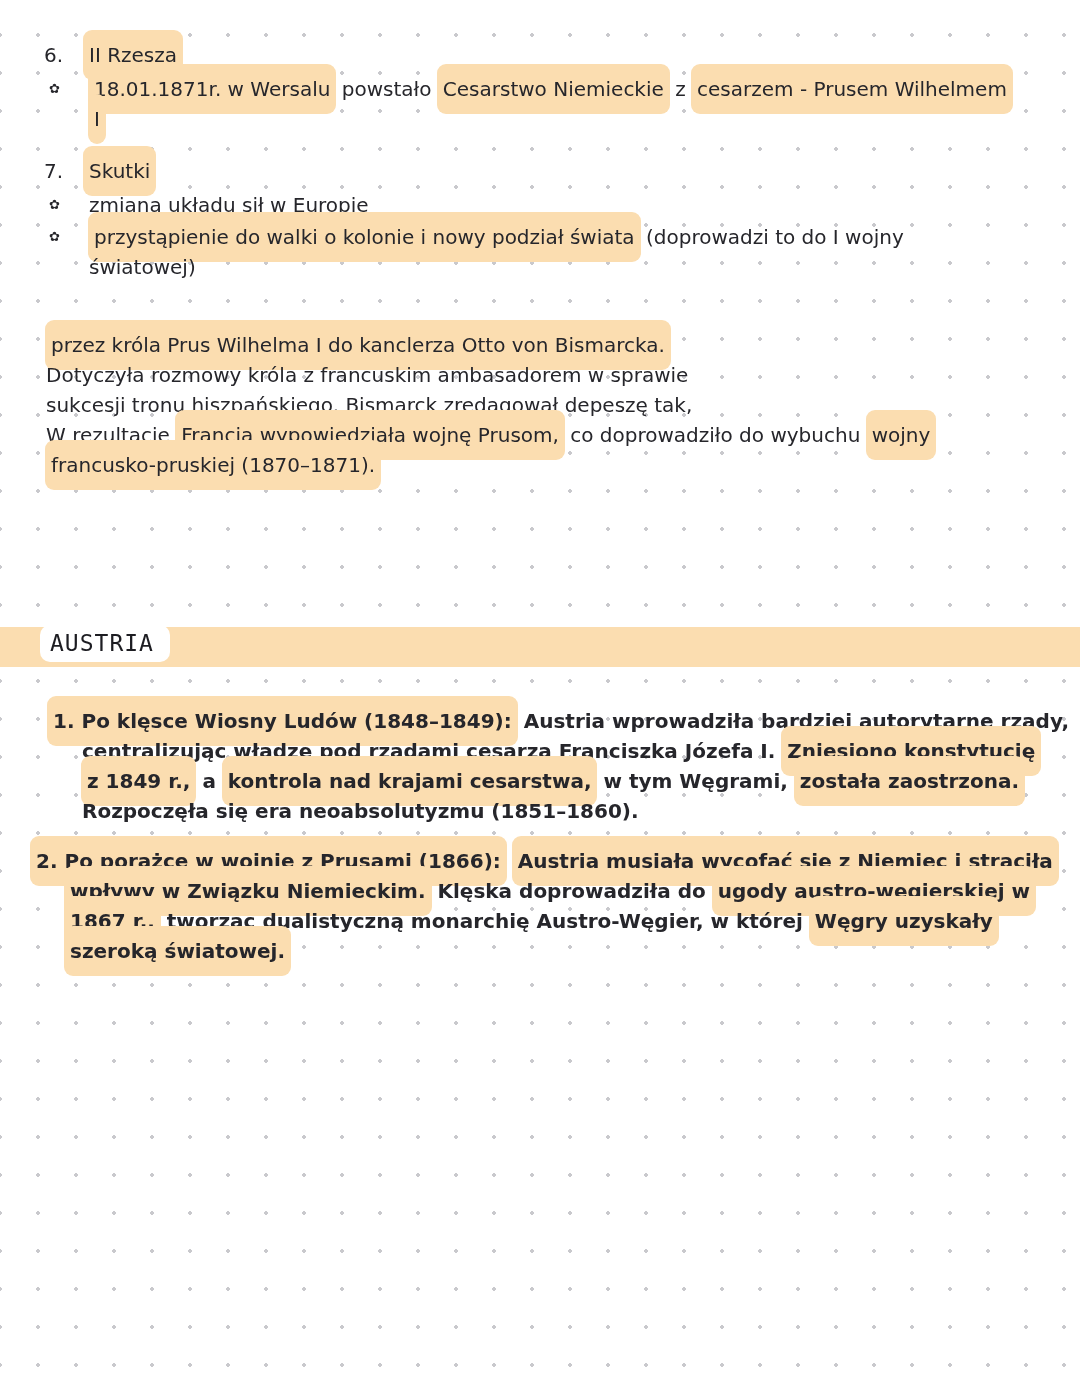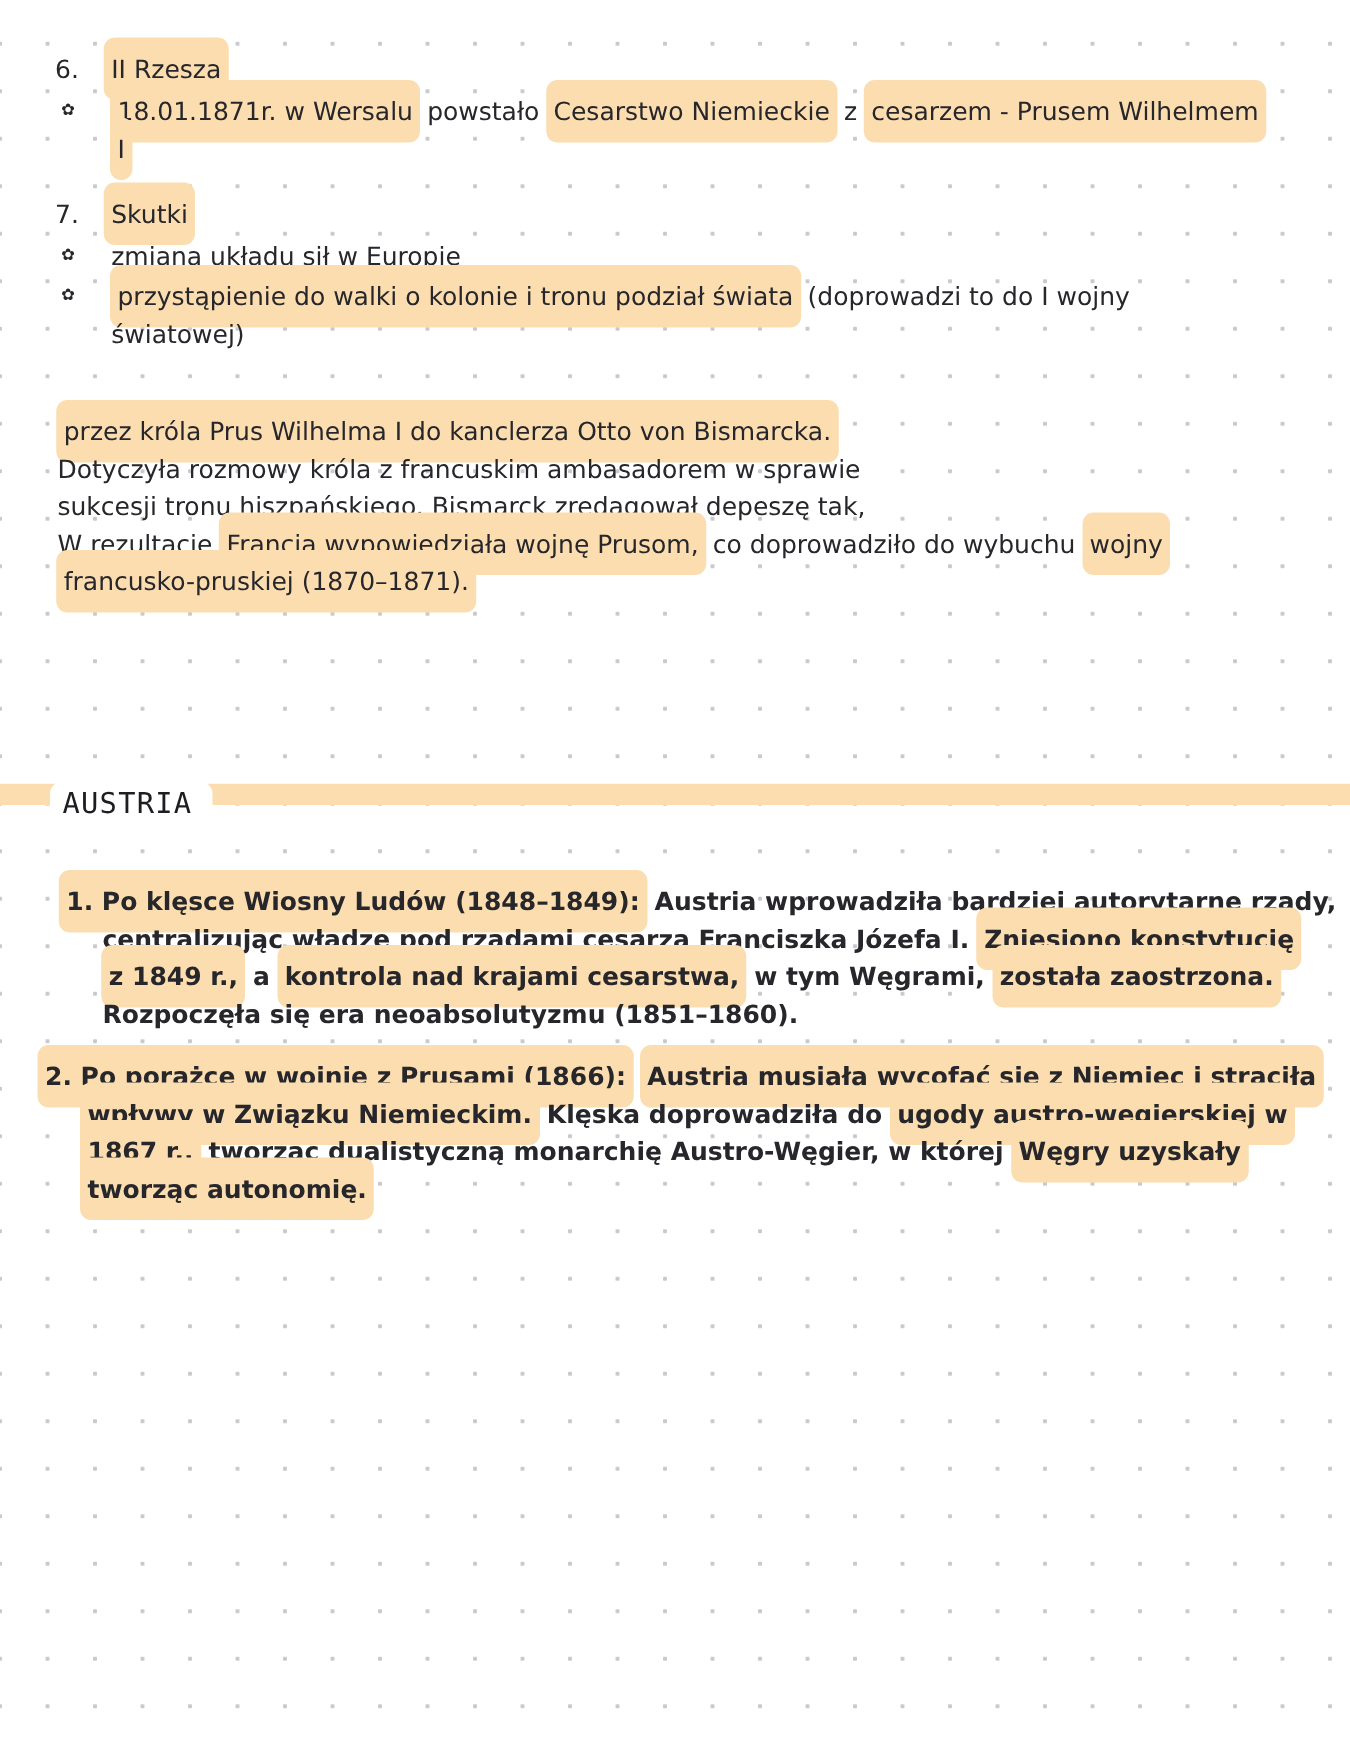--- a/index.html
+++ b/index.html
@@ -89,7 +89,7 @@
       <div class="row bullet-row">
         <span class="bullet-cell">✿</span>
         <div class="lines">
-            <div class="tline"><span class="hl">przystąpienie do walki o kolonie i tronu podział świata</span><span> (doprowadzi to do I wojny</span></div>
+            <div class="tline"><span class="hl">przystąpienie do walki o kolonie i nowy podział świata</span><span> (doprowadzi to do I wojny</span></div>
             <div class="tline"><span>światowej)</span></div>
           </div>
       </div>

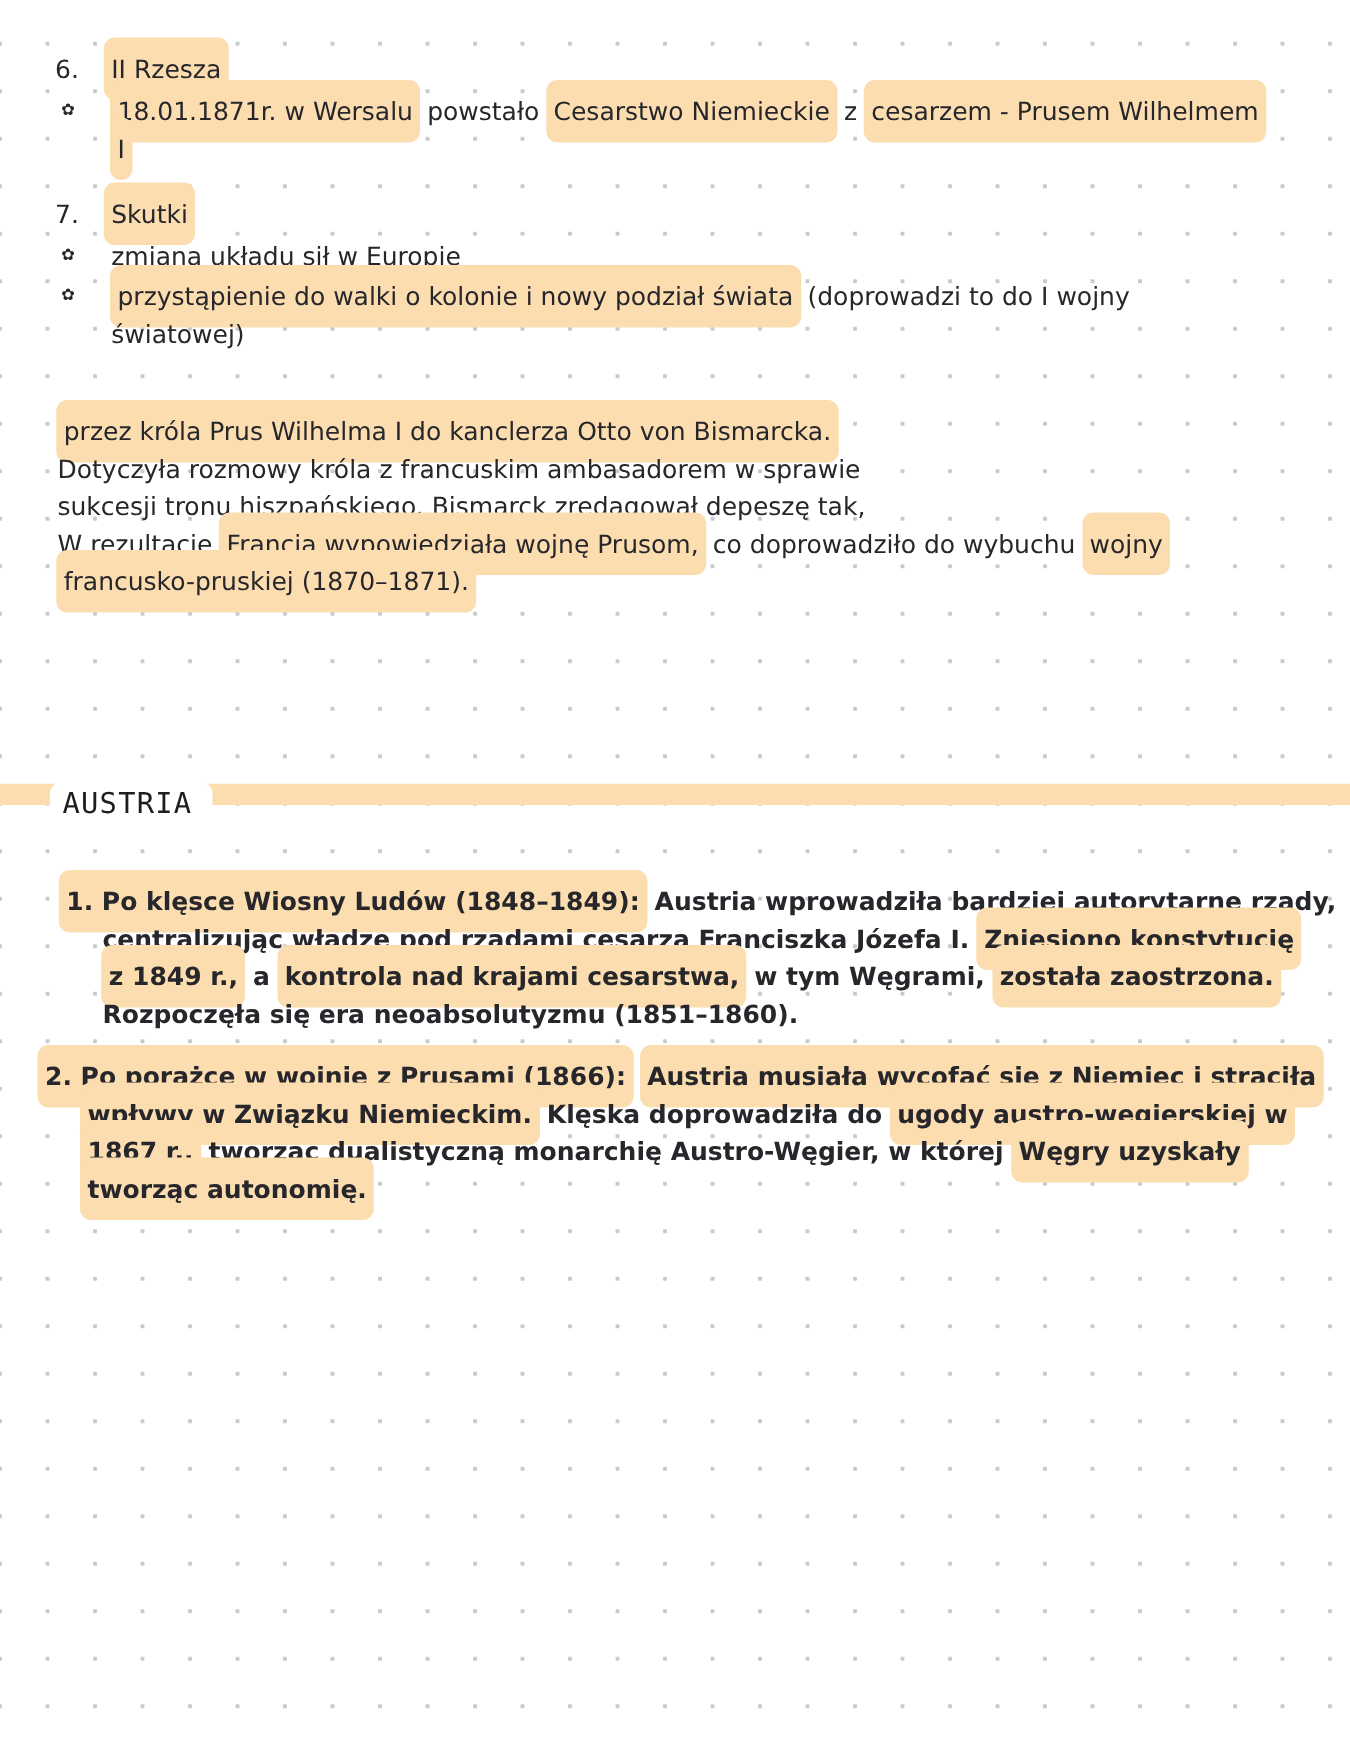--- a/index.html
+++ b/index.html
@@ -35,7 +35,7 @@
   .hang{padding-left:34px;font-weight:bold;}
   .hang .tline:first-child{margin-left:-34px;}
   
-  .austria-row{position:absolute;left:0;right:0;top:627px;height:17px;}
+  .austria-row{position:absolute;left:0;right:0;top:627px;height:40px;}
   .band{position:absolute;left:0;top:0;right:0;bottom:0;background:#fbddb0;}
   .austria-title{
     position:absolute;left:40px;top:-2px;

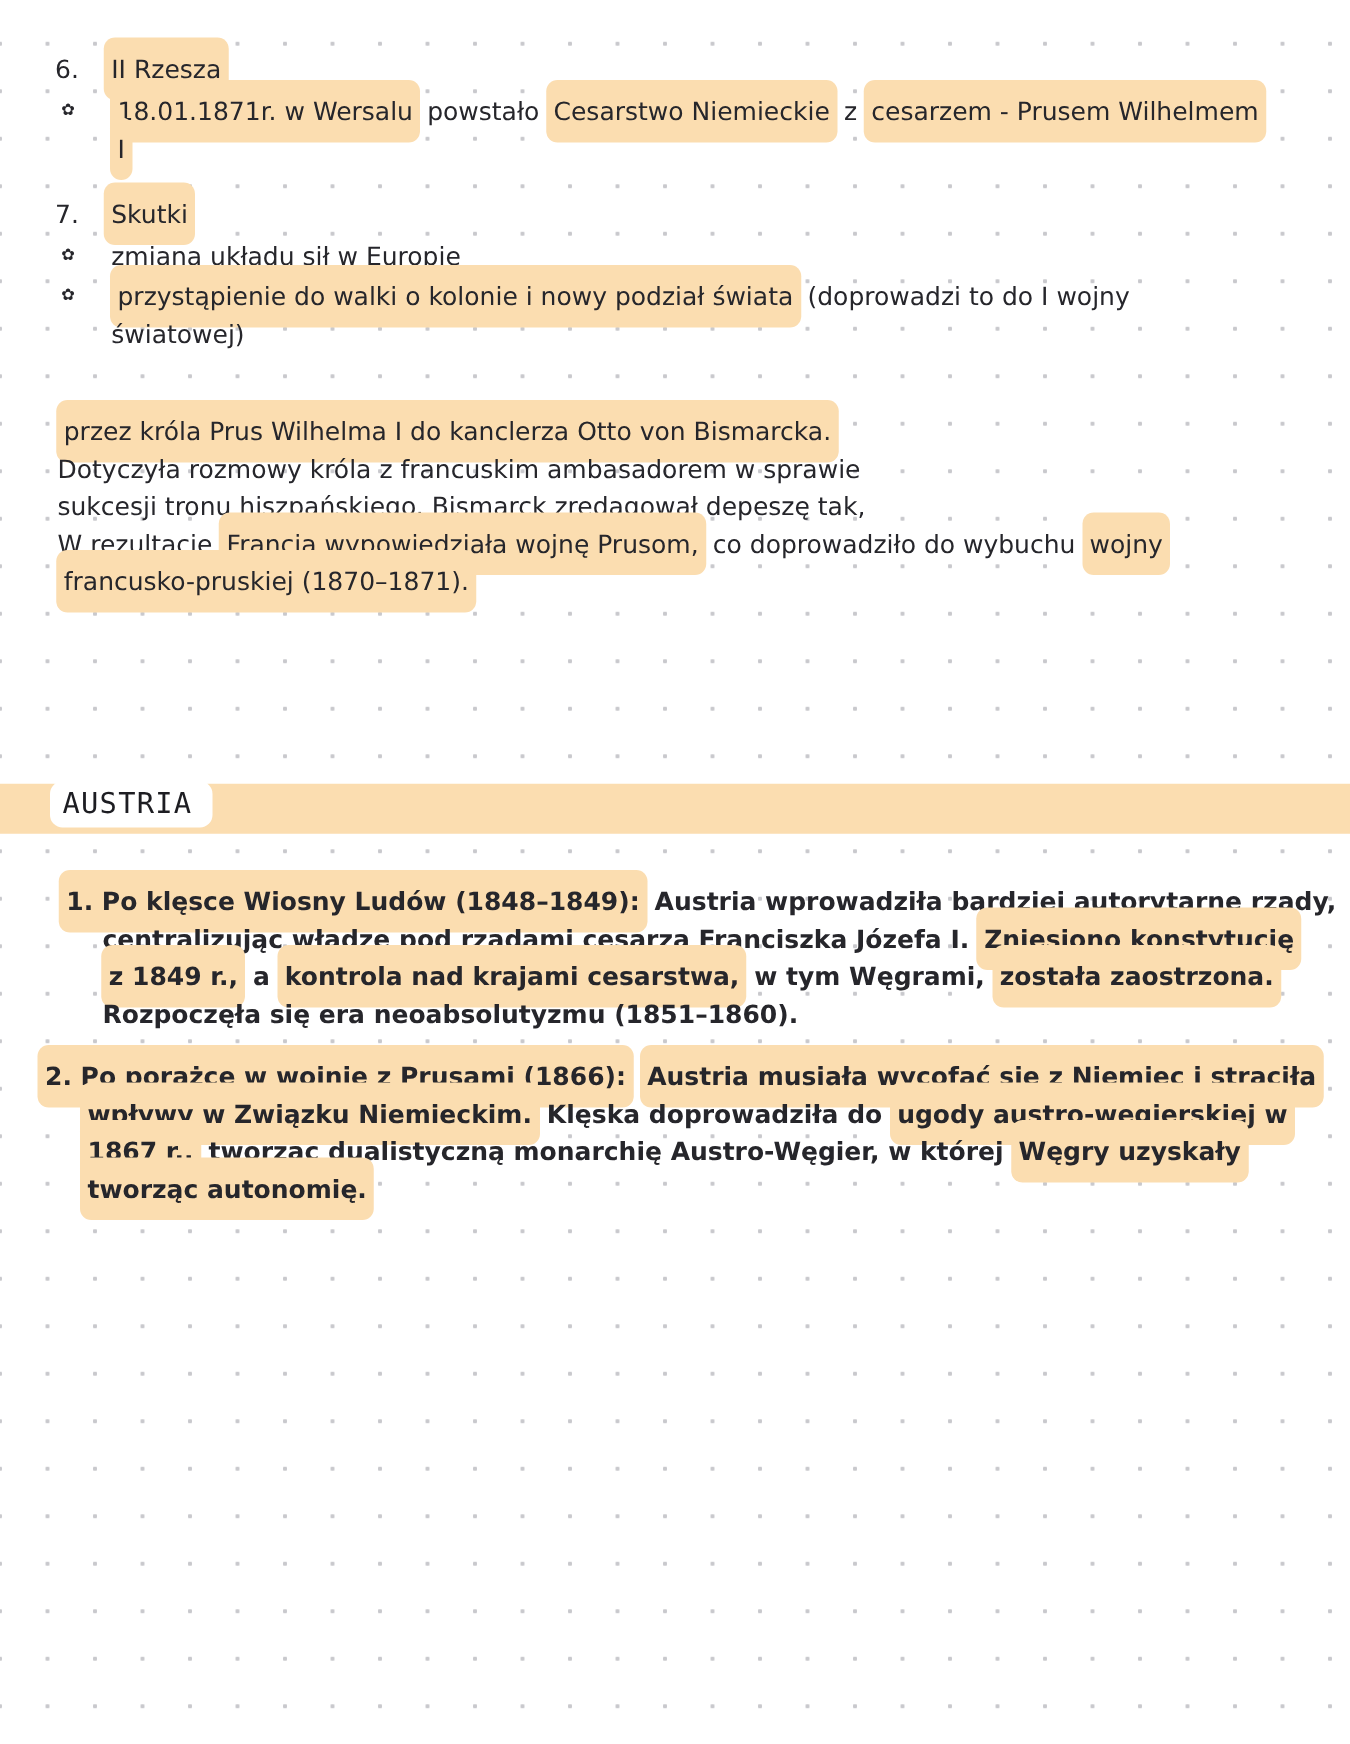--- a/index.html
+++ b/index.html
@@ -120,7 +120,7 @@
       <div class="tline"><span class="hl">2. Po porażce w wojnie z Prusami (1866):</span><span> </span><span class="hl">Austria musiała wycofać się z Niemiec i straciła</span></div>
       <div class="tline"><span class="hl">wpływy w Związku Niemieckim.</span><span> Klęska doprowadziła do </span><span class="hl">ugody austro-węgierskiej w</span></div>
       <div class="tline"><span class="hl">1867 r.,</span><span> tworząc dualistyczną monarchię Austro-Węgier, w której </span><span class="hl">Węgry uzyskały</span></div>
-      <div class="tline"><span class="hl">tworząc autonomię.</span></div>
+      <div class="tline"><span class="hl">szeroką światowej.</span></div>
     </div>
 
 </div>

